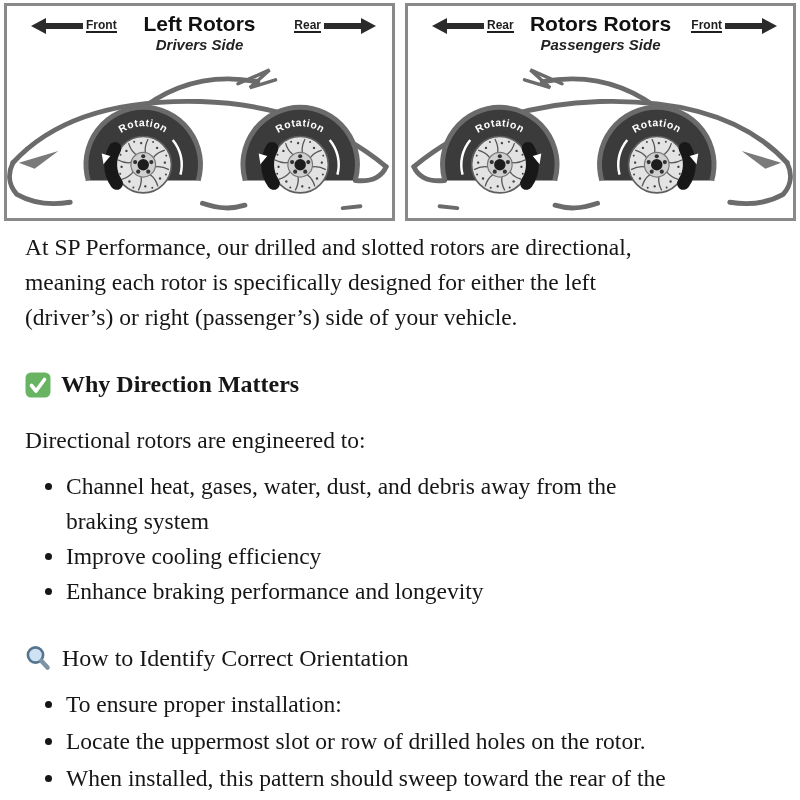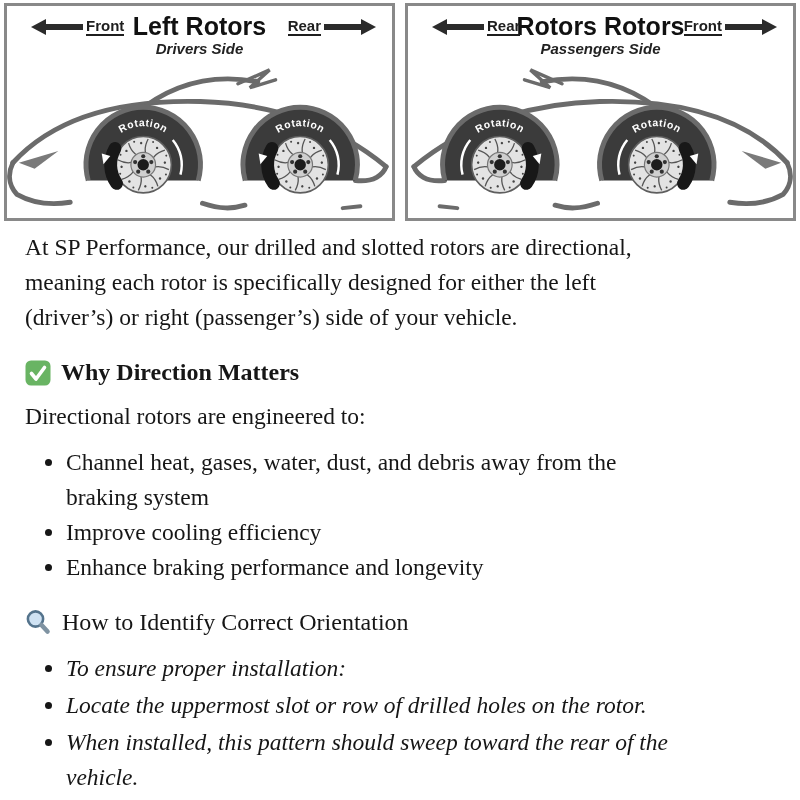--- a/index.html
+++ b/index.html
@@ -11,7 +11,7 @@
   .panel{flex:1;border:3px solid #898989;background:#fff;height:212px;overflow:hidden;}
   .panel-header{position:relative;height:50px;padding-top:7px;}
   .dir{position:absolute;top:12px;display:flex;align-items:center;gap:3px;
-       font-family:"Liberation Sans",sans-serif;font-weight:bold;font-size:15px;color:#1e1e1e;}
+       font-family:"Liberation Sans",sans-serif;font-weight:bold;font-size:12px;color:#1e1e1e;}
   .dir-left{left:24px;}
   .dir-right{right:16px;}
   .dir .lbl{border-bottom:2.5px solid #1e1e1e;line-height:1.05;padding-bottom:0px;}

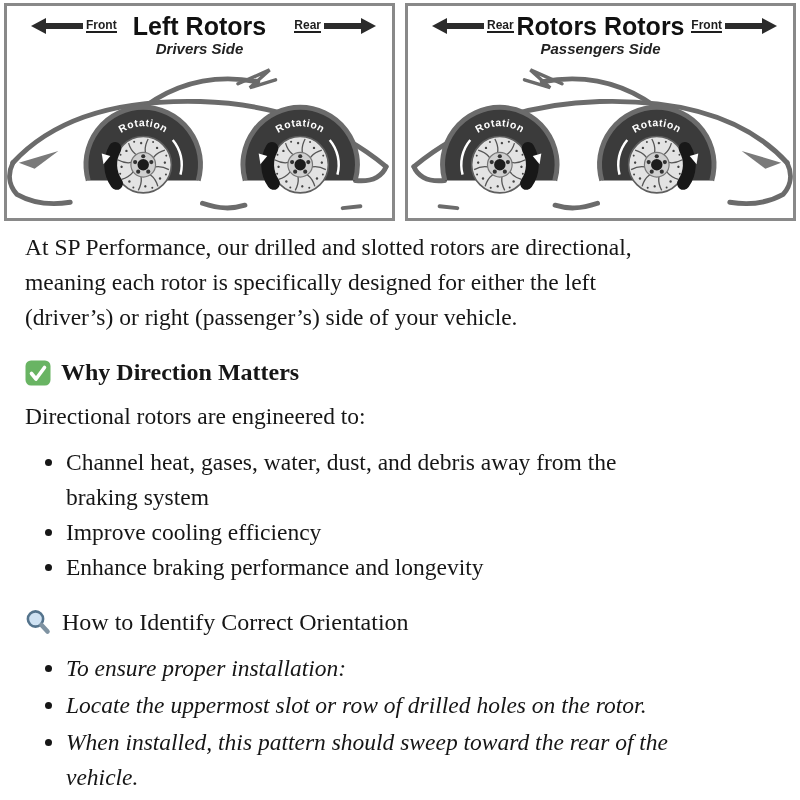--- a/index.html
+++ b/index.html
@@ -16,7 +16,7 @@
   .dir-right{right:16px;}
   .dir .lbl{border-bottom:2.5px solid #1e1e1e;line-height:1.05;padding-bottom:0px;}
   .titles{text-align:center;}
-  .panel-title{font-family:"Liberation Sans",sans-serif;font-weight:bold;font-size:25px;line-height:1.05;color:#111;}
+  .panel-title{font-family:"Liberation Sans",sans-serif;font-weight:bold;font-size:21px;line-height:1.05;color:#111;}
   .panel-sub{font-family:"Liberation Sans",sans-serif;font-weight:bold;font-style:italic;font-size:15px;margin-top:1px;color:#222;}
   svg.car{display:block;}
 

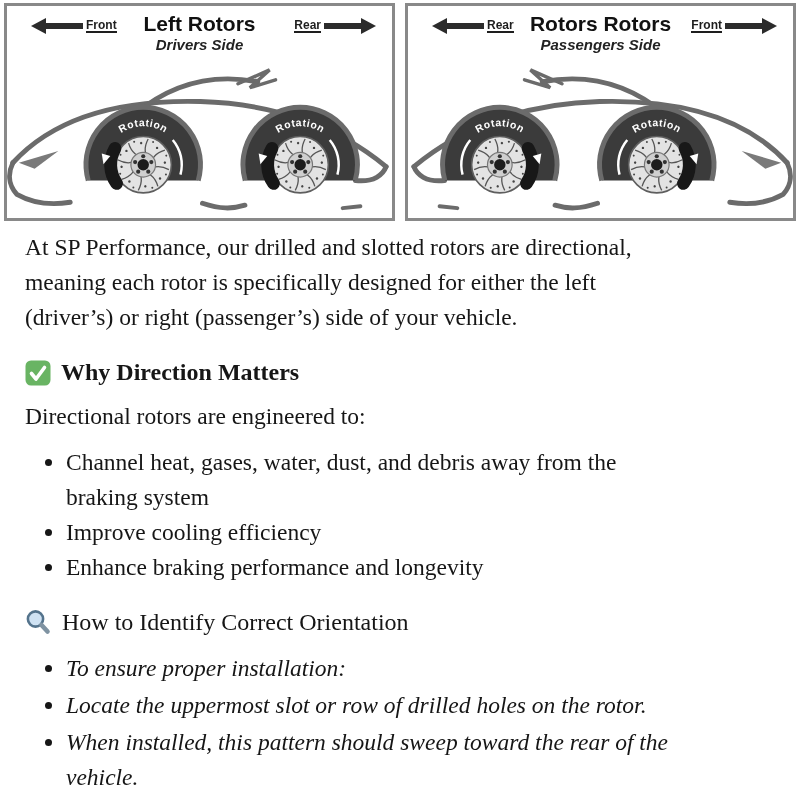--- a/index.html
+++ b/index.html
@@ -23,7 +23,7 @@
   
   .article{padding:0 25px 0 25px;font-size:23.5px;line-height:35px;color:#161616;}
   .intro{margin:9px 0 0 0;white-space:pre-line;}
-  .heading{display:flex;align-items:center;gap:10px;font-size:24px;margin-top:20px;}
+  .heading{display:flex;align-items:center;gap:10px;font-size:24px;margin-top:32px;}
   .heading.bold{font-weight:bold;}
   .lead{margin-top:9px;}
   ul{margin:11px 0 0 0;padding-left:41px;}

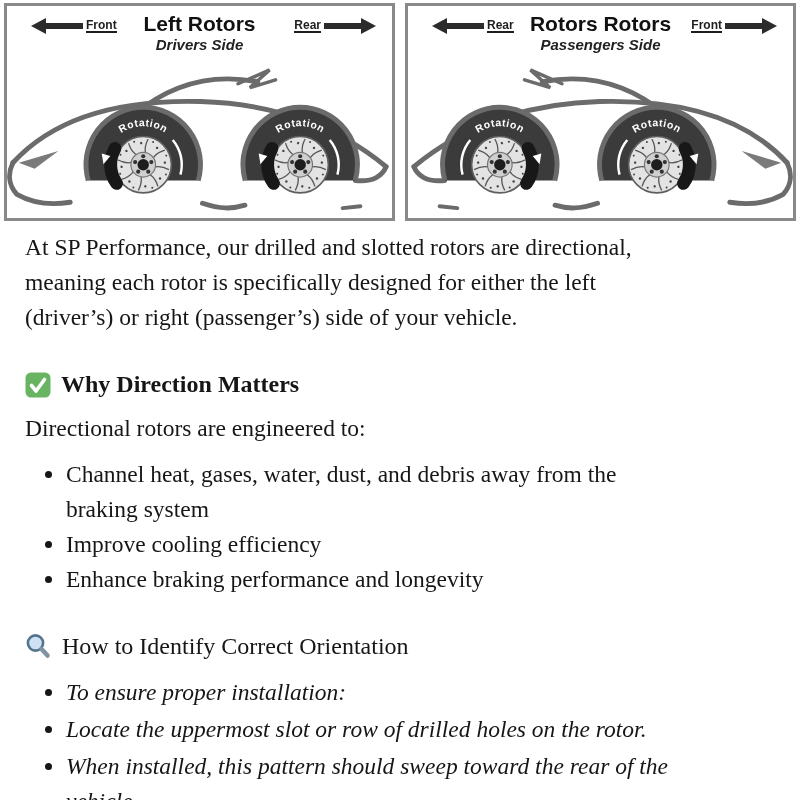--- a/index.html
+++ b/index.html
@@ -25,7 +25,7 @@
   .intro{margin:9px 0 0 0;white-space:pre-line;}
   .heading{display:flex;align-items:center;gap:10px;font-size:24px;margin-top:32px;}
   .heading.bold{font-weight:bold;}
-  .lead{margin-top:9px;}
+  .lead{margin-top:21px;}
   ul{margin:11px 0 0 0;padding-left:41px;}
   li{white-space:pre-line;}
   ul.second li{margin-bottom:2px;font-style:italic;}

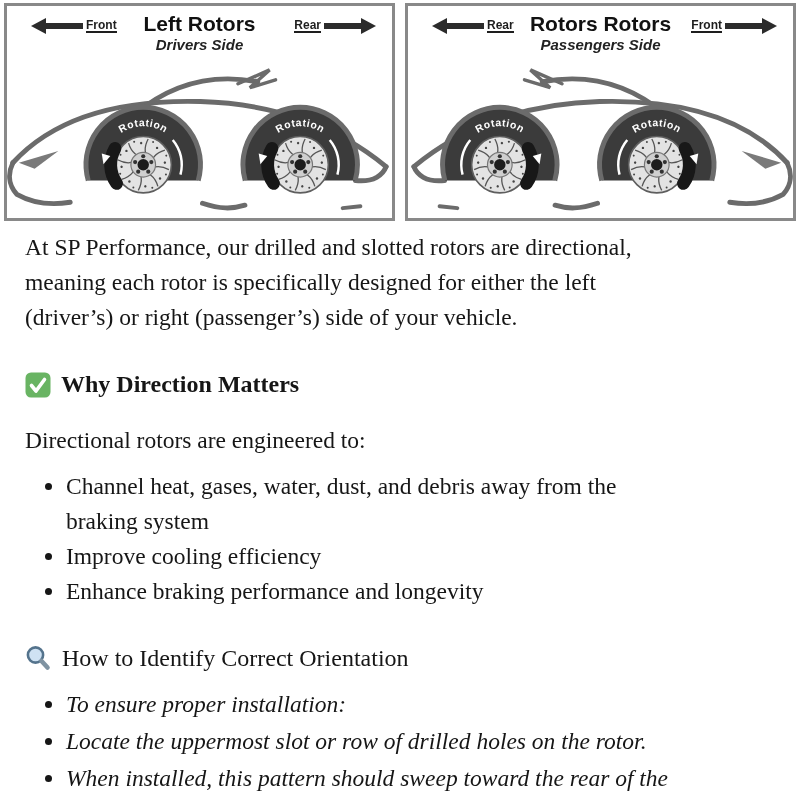--- a/index.html
+++ b/index.html
@@ -28,7 +28,7 @@
   .lead{margin-top:21px;}
   ul{margin:11px 0 0 0;padding-left:41px;}
   li{white-space:pre-line;}
-  ul.second li{margin-bottom:2px;font-style:italic;}
+  ul.second li{margin-bottom:2px;}
   .emoji{flex:0 0 auto;display:inline-flex;}
 </style>
 </head>

